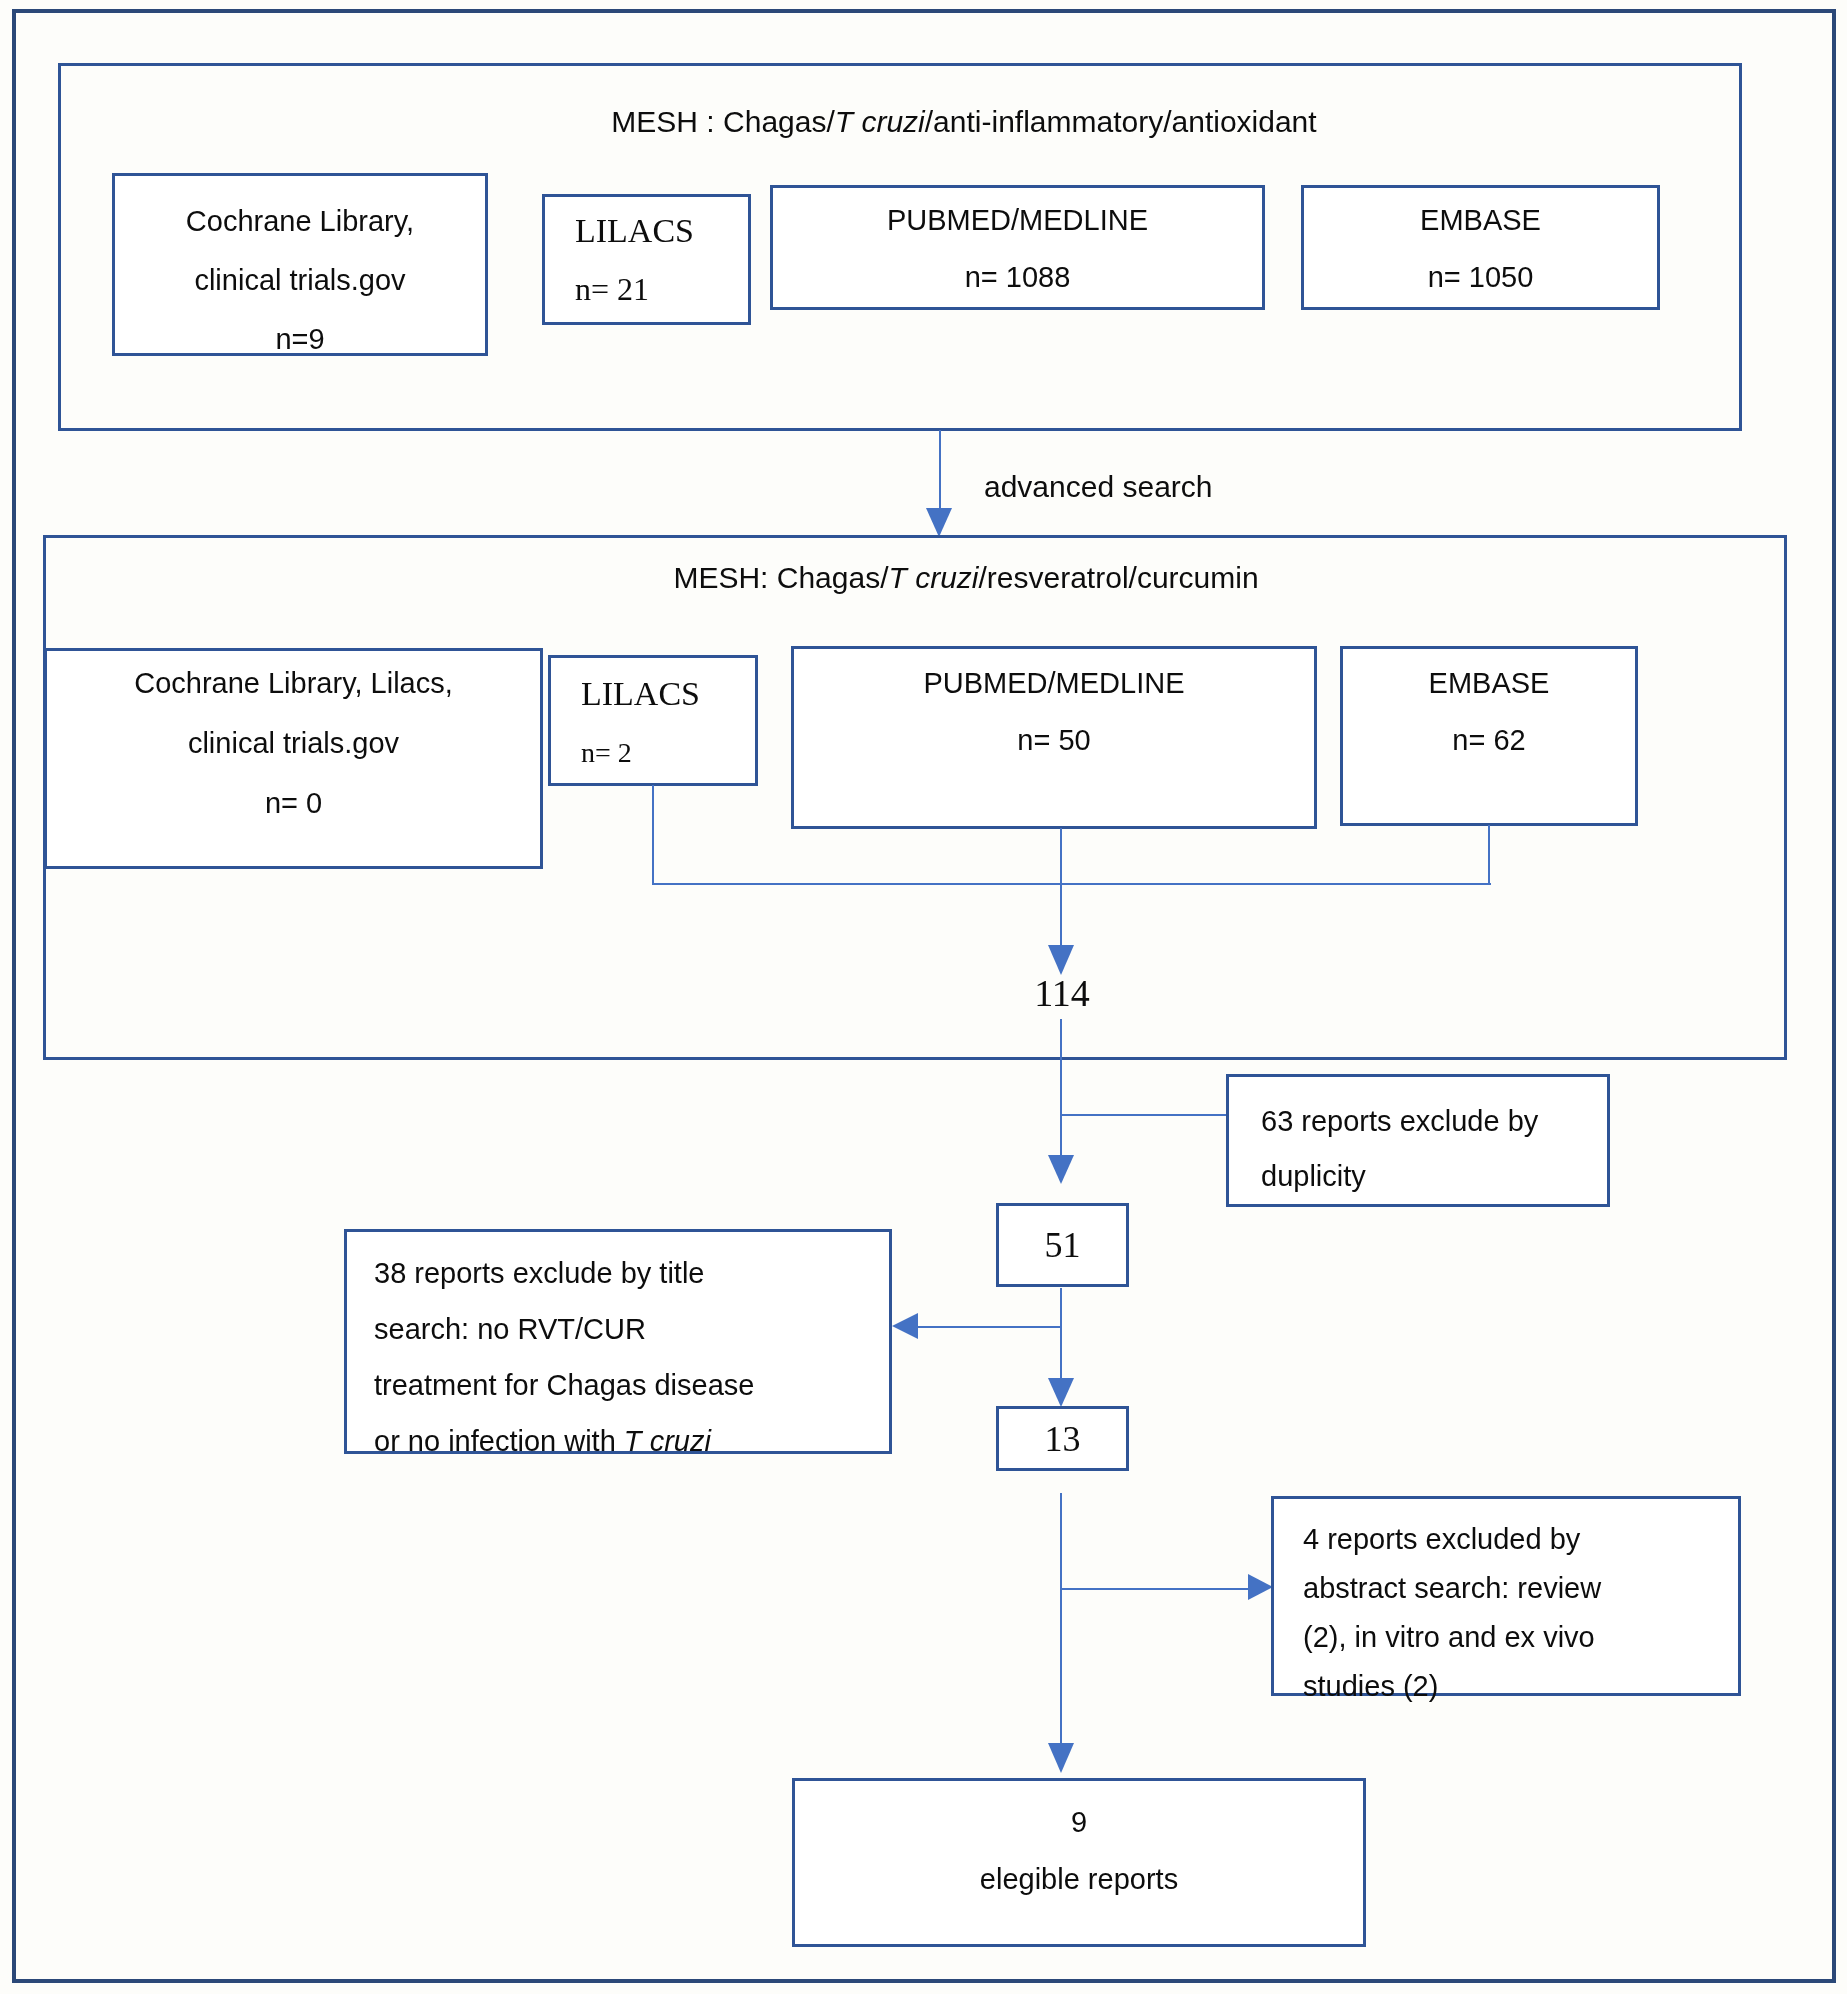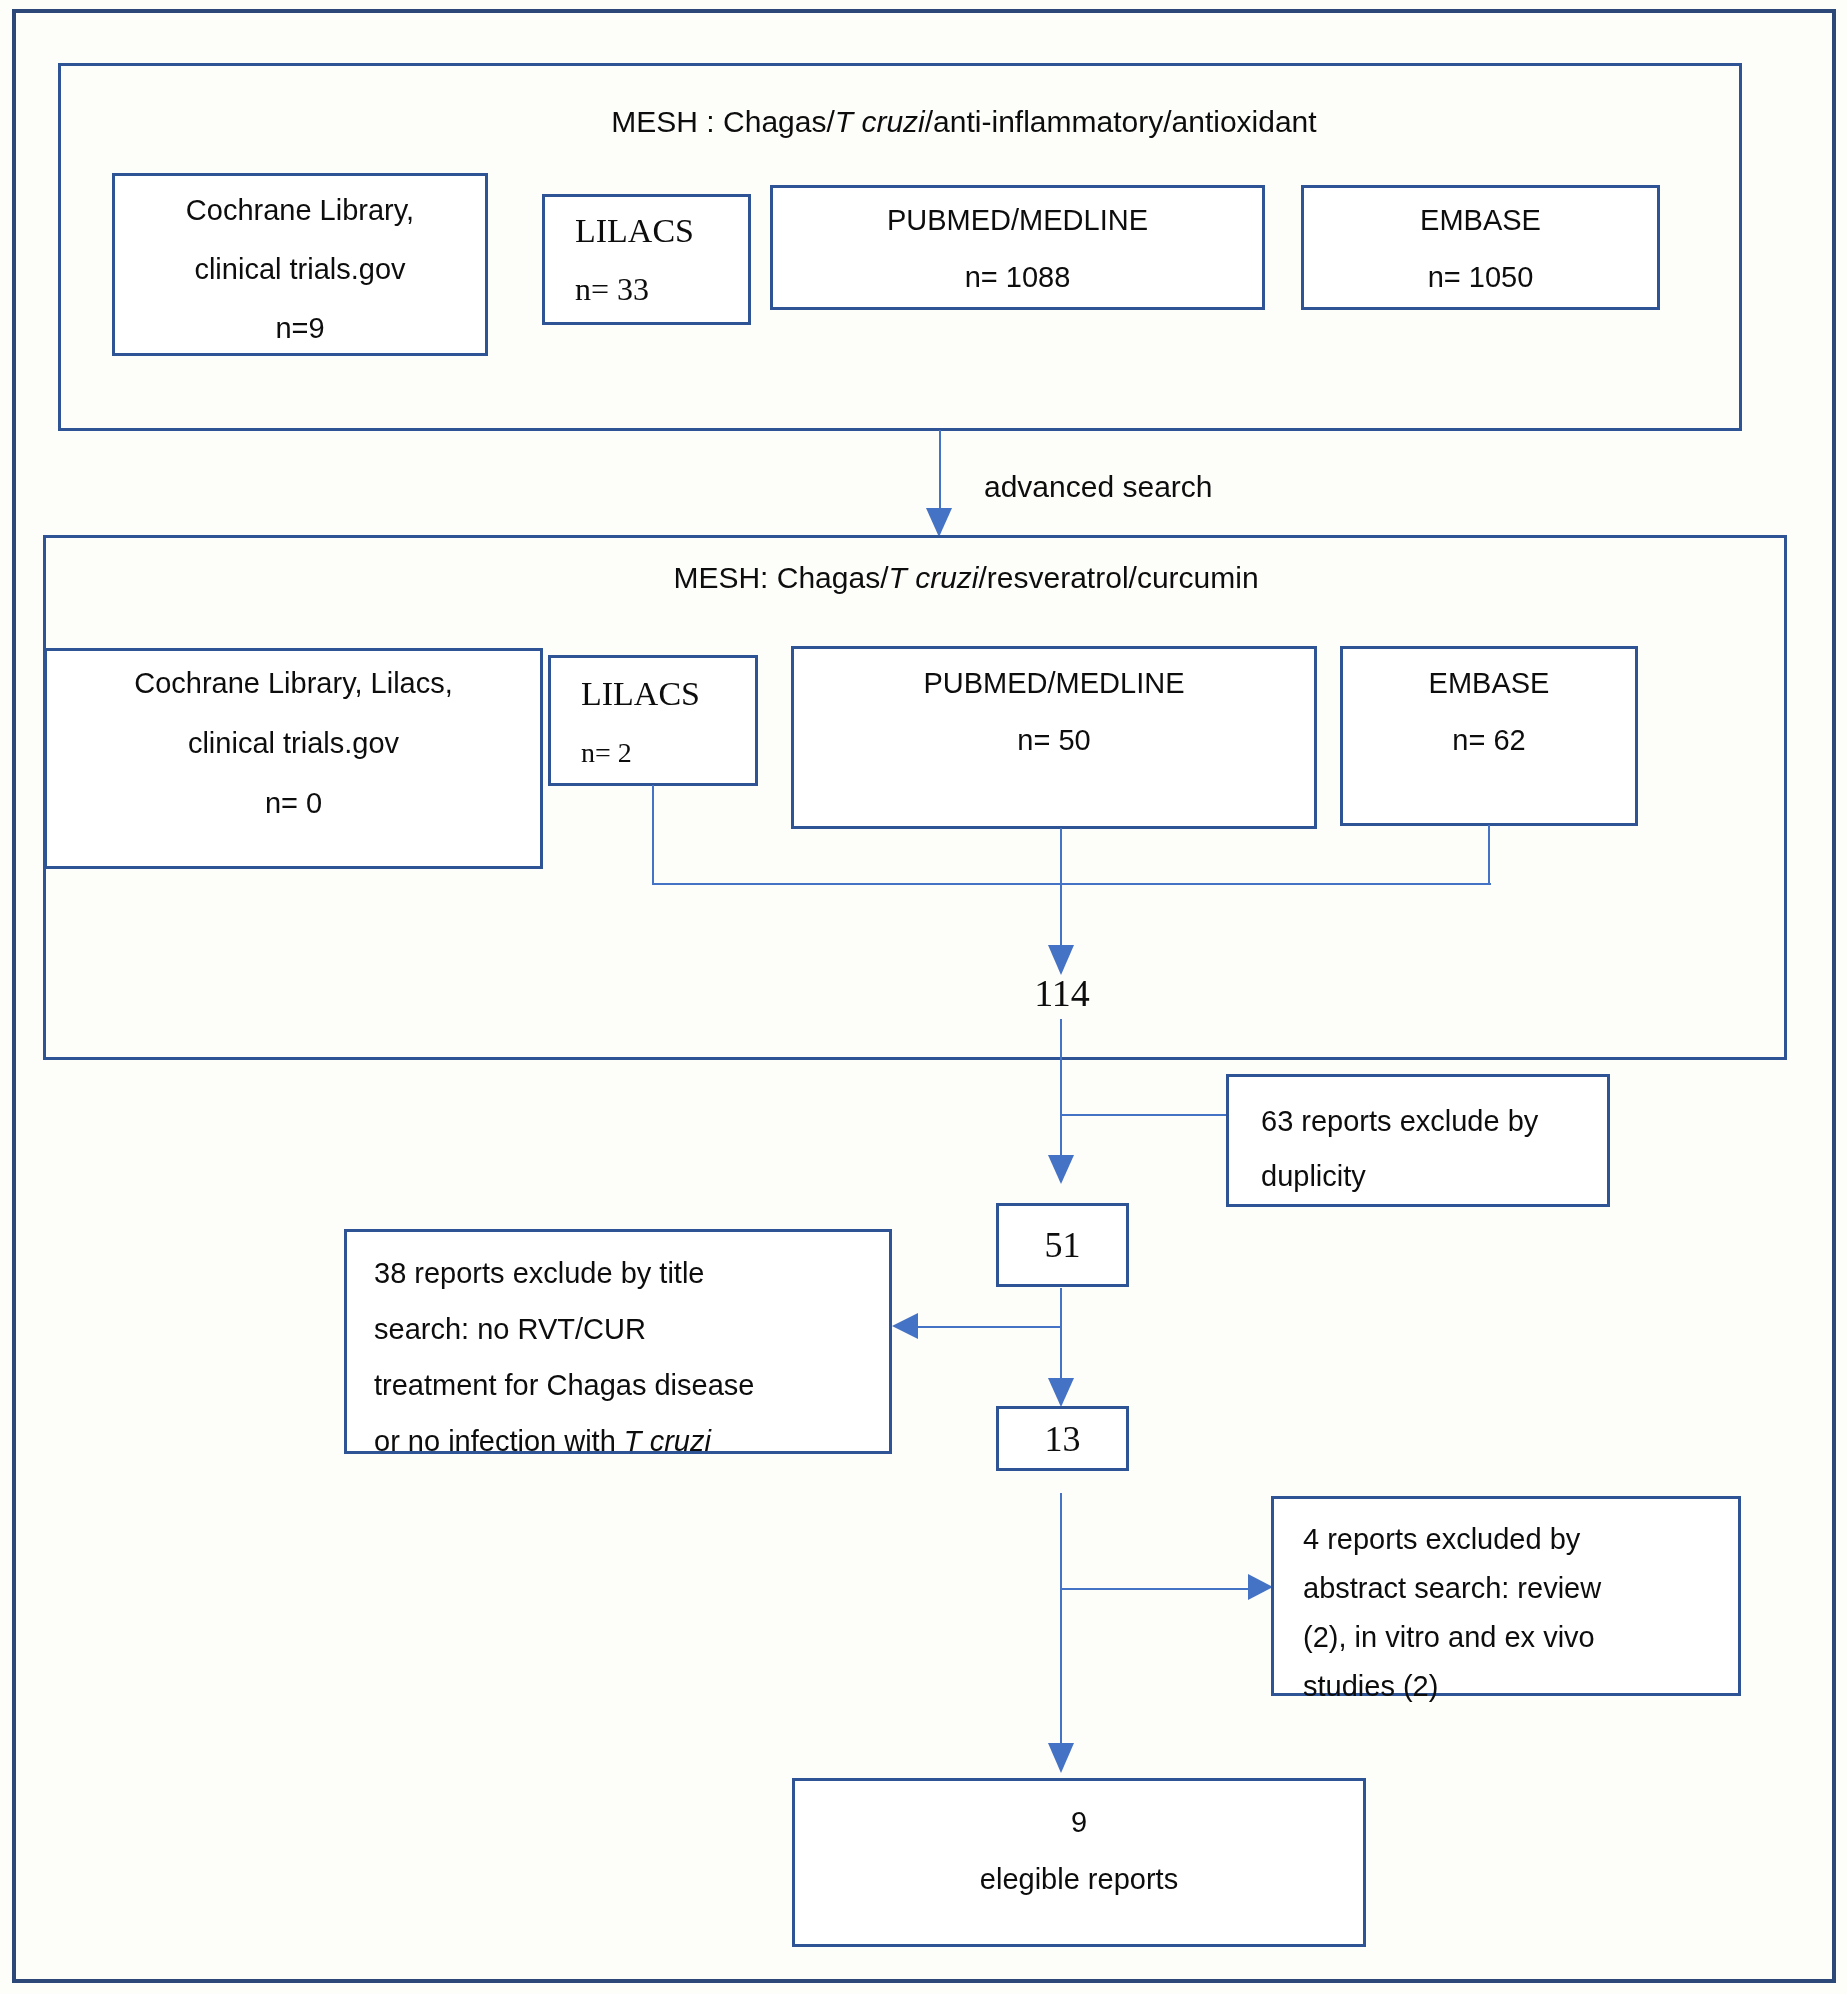--- a/index.html
+++ b/index.html
@@ -75,7 +75,7 @@
     <span>MESH : Chagas/</span><i>T cruzi</i><span>/anti-inflammatory/antioxidant</span>
   </div>
 
-  <div class="box box-text centered" style="left:112px;top:173px;width:376px;height:183px;line-height:59px;padding-top:5px;">
+  <div class="box box-text centered" style="left:112px;top:173px;width:376px;height:183px;line-height:59px;padding-top:16px;">
     <span class="line-item">Cochrane Library,</span>
     <span class="line-item">clinical trials.gov</span>
     <span class="line-item">n=9</span>

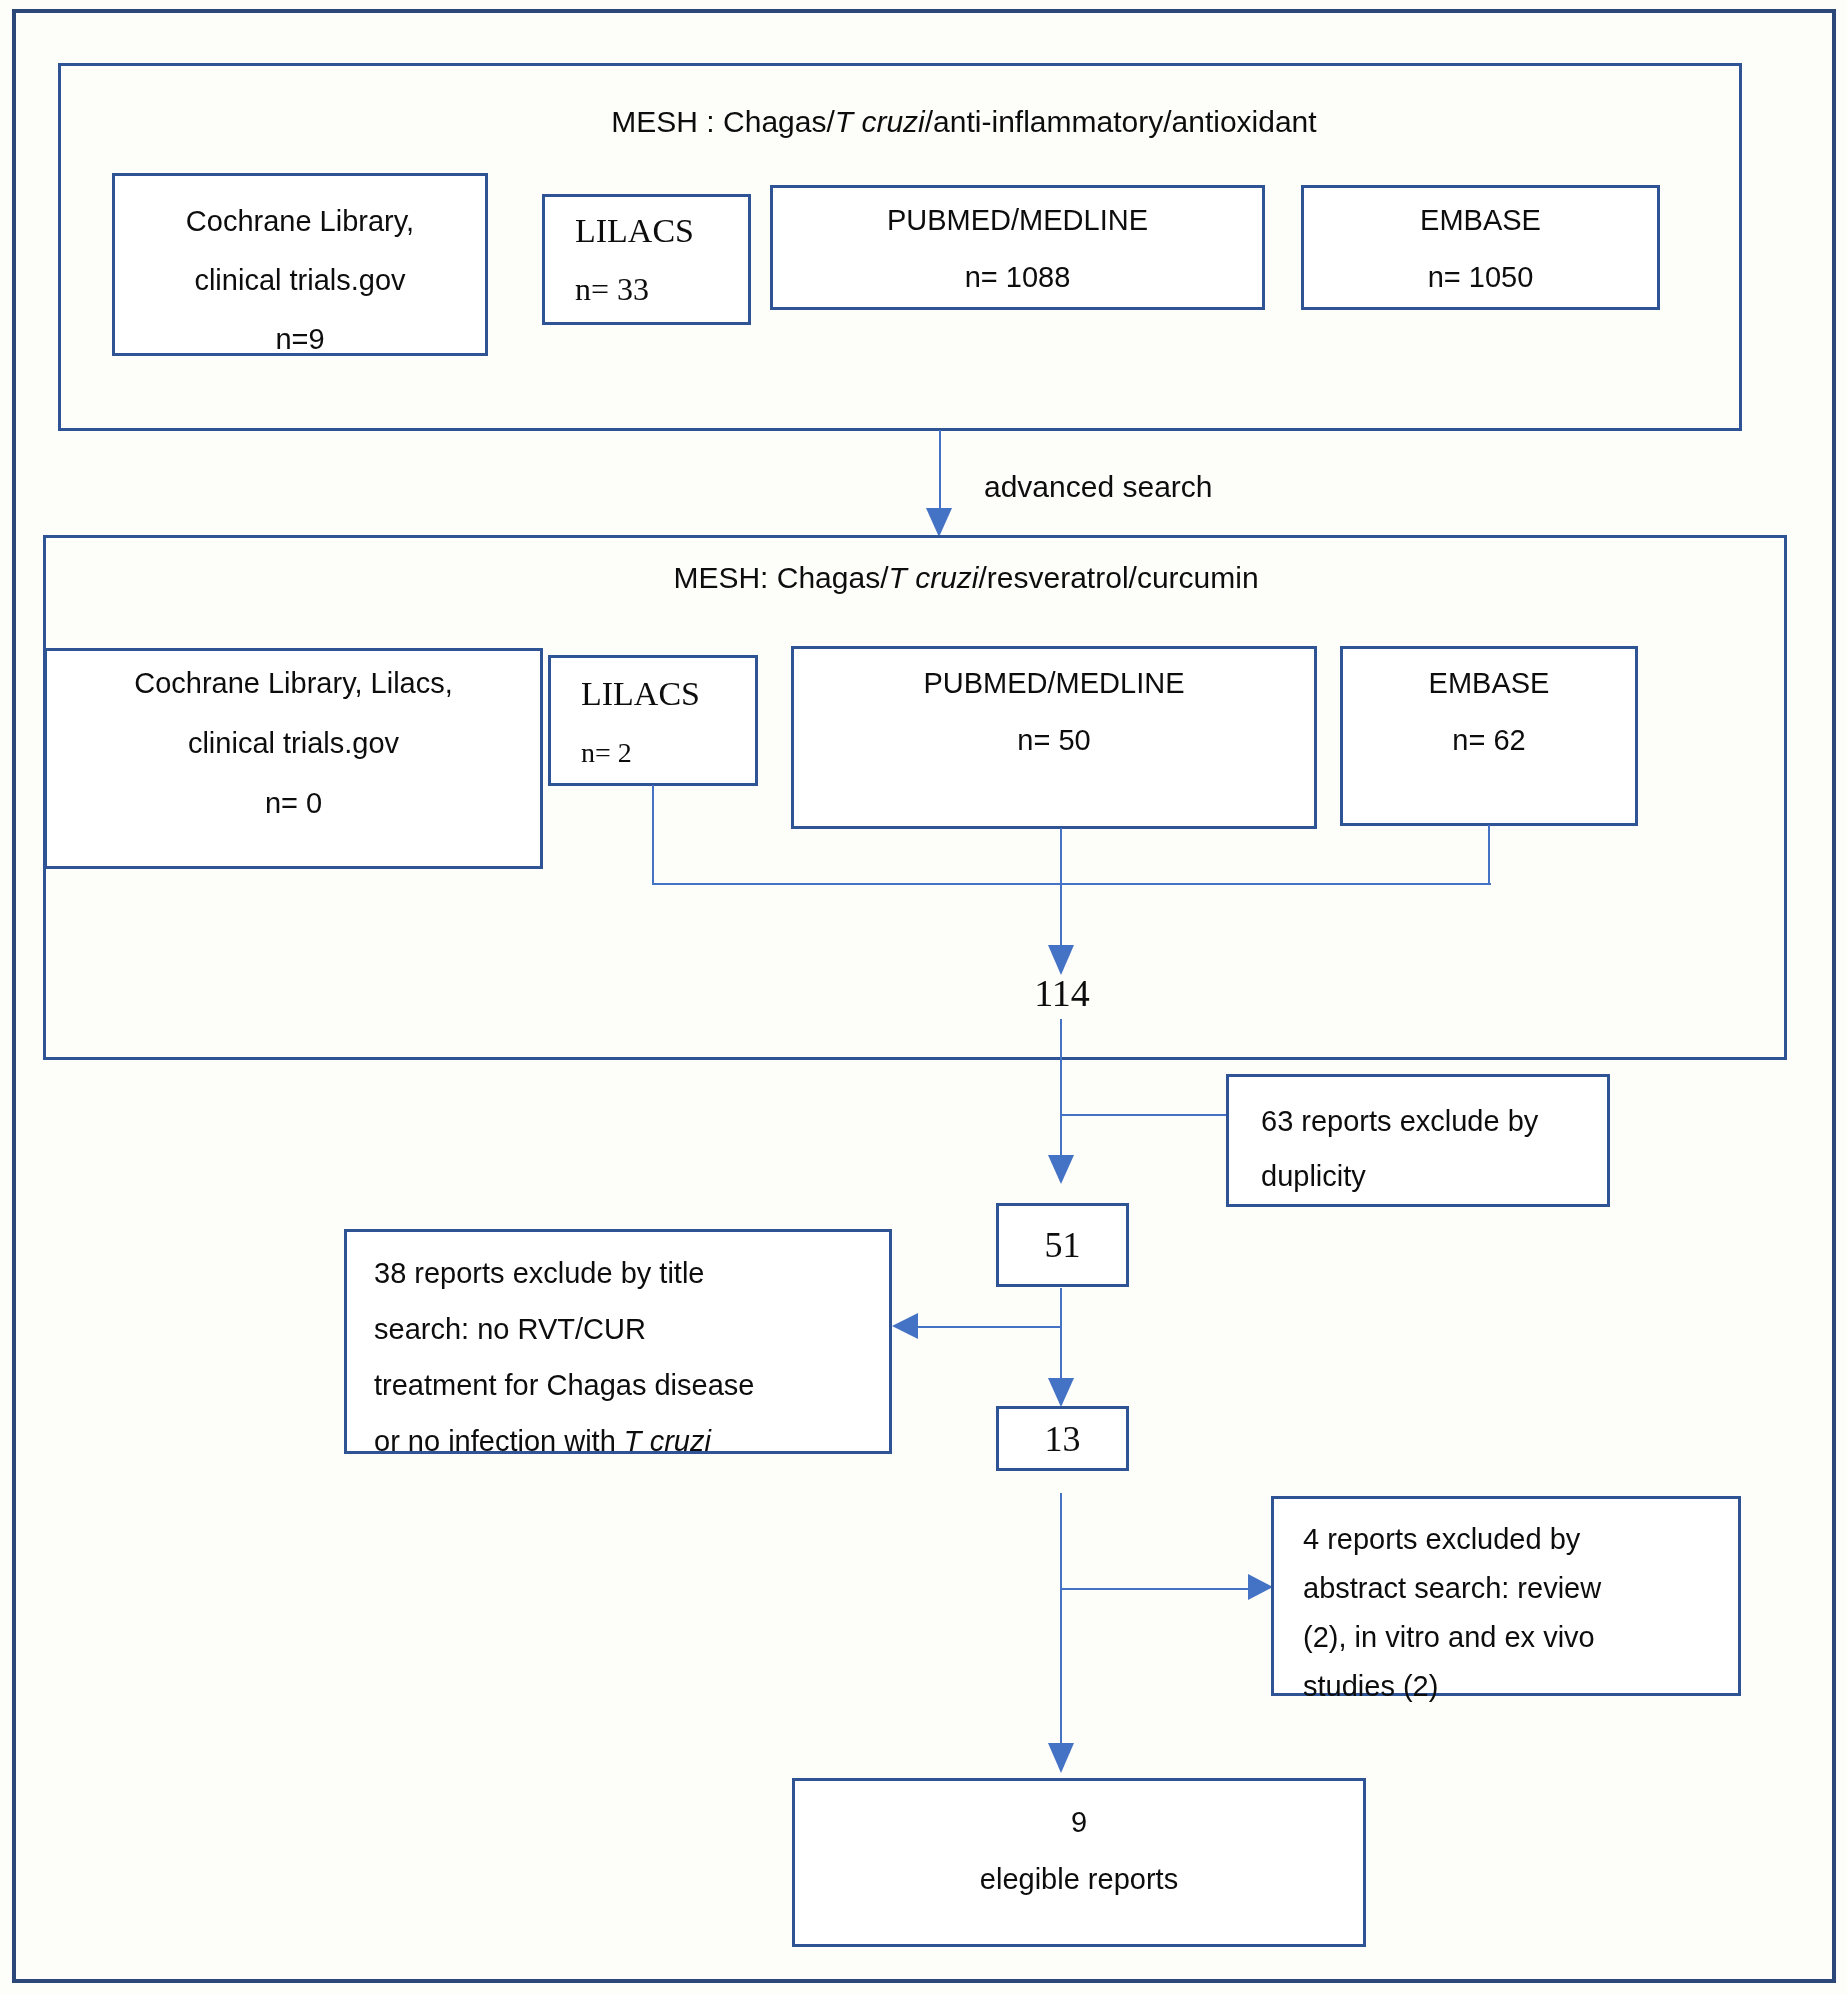--- a/index.html
+++ b/index.html
@@ -83,7 +83,7 @@
 
   <div class="box serif" style="left:542px;top:194px;width:209px;height:131px;font-size:34px;line-height:58px;padding:5.2px 0 0 30px;">
     <span class="line-item">LILACS</span>
-    <span class="line-item" style="font-size:32px;">n= 33</span>
+    <span class="line-item" style="font-size:32px;">n= 21</span>
   </div>
 
   <div class="box box-text centered" style="left:770px;top:185px;width:495px;height:125px;line-height:57px;padding-top:4.2px;">

